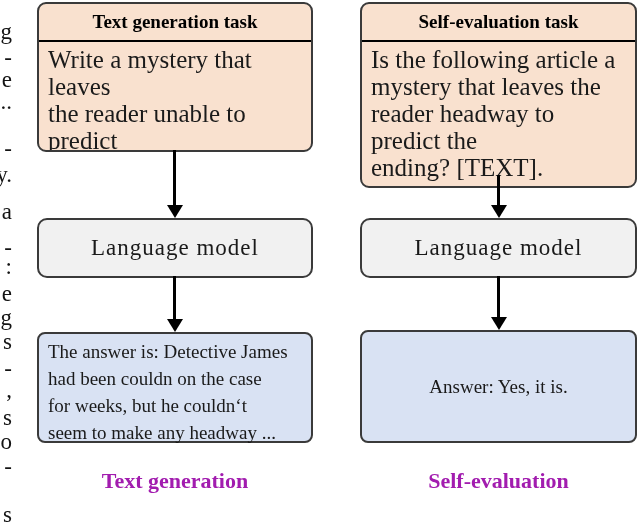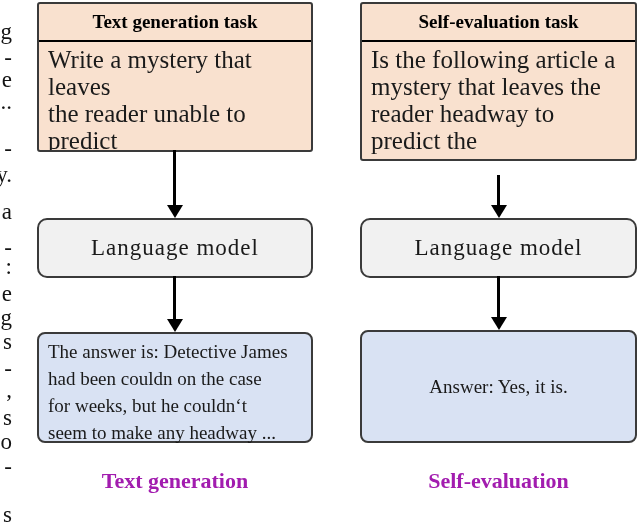--- a/index.html
+++ b/index.html
@@ -41,7 +41,7 @@
   }
   .task-box {
     background: var(--task-box-fill, #f9e1cf);
-    border-radius: 3px;
+    border-radius: 9px;
     overflow: hidden;
     font-family: Liberation Serif, serif;
   }

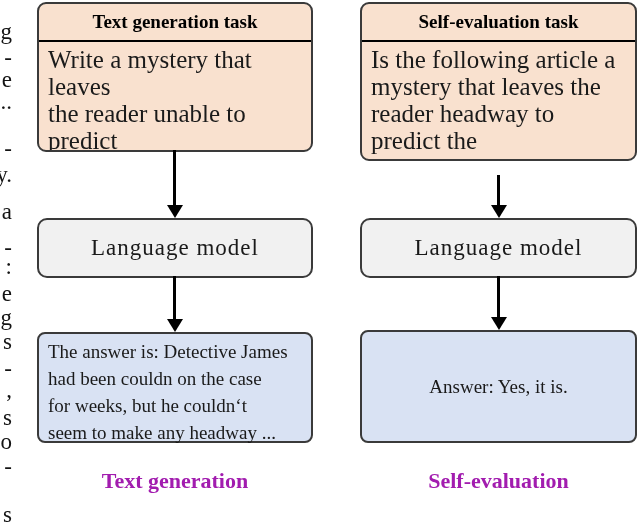--- a/index.html
+++ b/index.html
@@ -121,7 +121,7 @@
   #c1-h2 { left: 167px; top: 319px; }
 
   
-  #c2-task   { left: 360px; top: 2px;   width: 277px; height: 159px; }
+  #c2-task   { left: 360px; top: 2px;   width: 277px; height: 186px; }
   #c2-model  { left: 360px; top: 218px; width: 277px; height: 60px; }
   #c2-out    { left: 360px; top: 330px; width: 277px; height: 113px; }
   #c2-cap    { left: 360px; width: 277px; }

